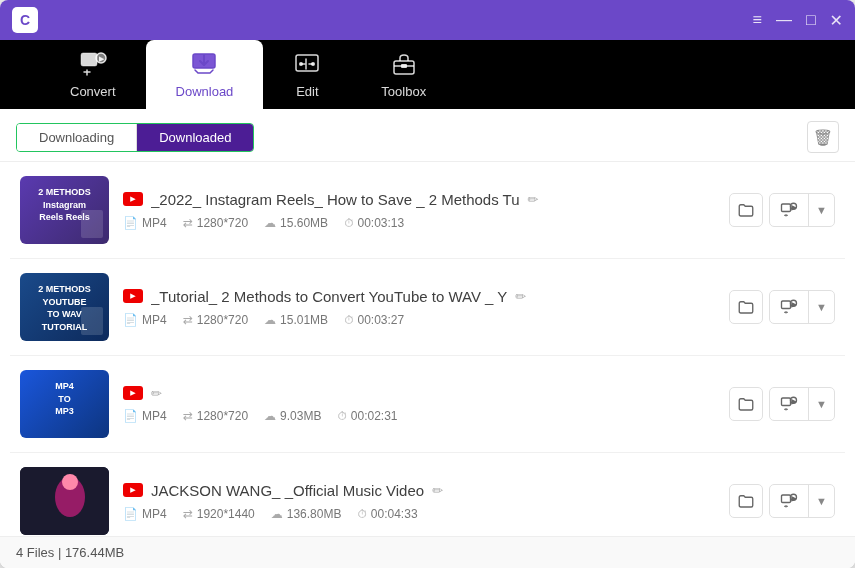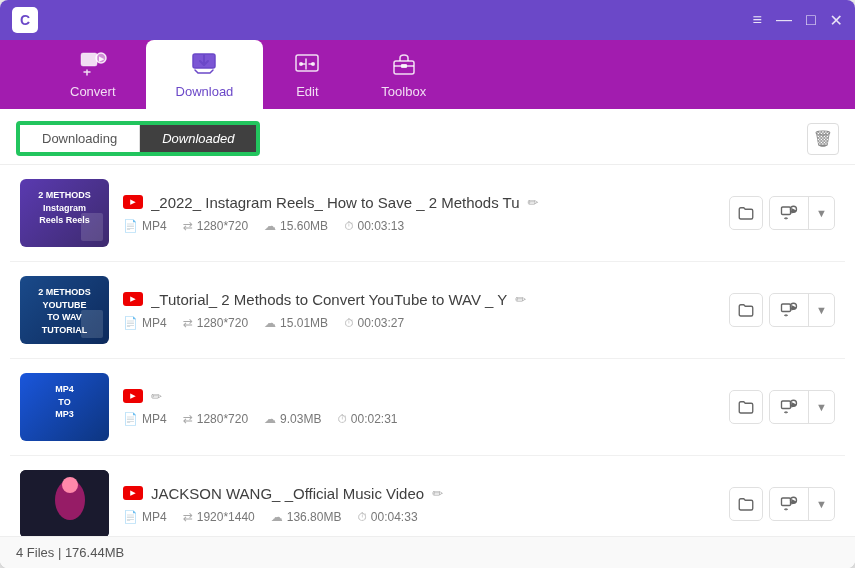--- a/index.html
+++ b/index.html
@@ -52,7 +52,7 @@
       opacity: 0.85;
     }
     .nav-bar {
-      background: #a21caf;
+      background: #000000;
       display: flex;
       align-items: flex-start;
       padding: 0 40px;

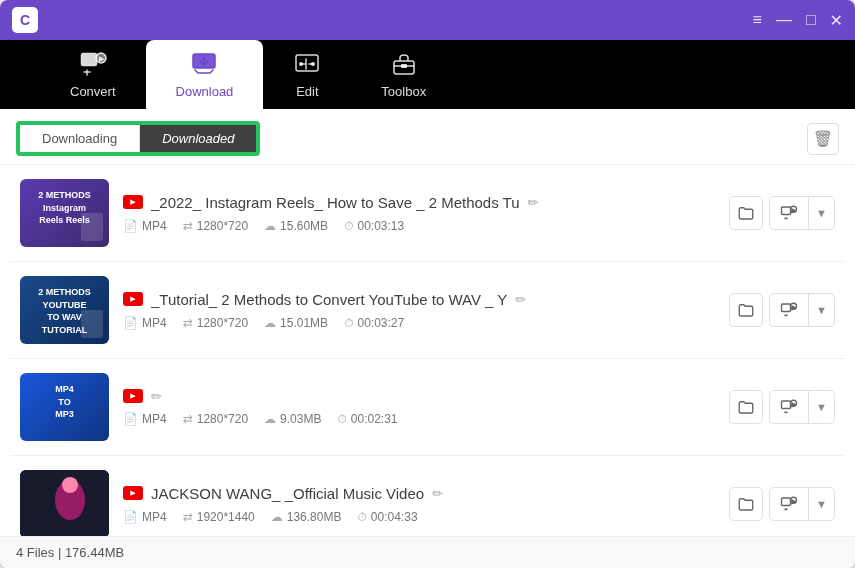--- a/index.html
+++ b/index.html
@@ -97,7 +97,7 @@
     }
     .tab-group {
       display: flex;
-      border: 4px solid #22c55e;
+      border: 1px solid #22c55e;
       border-radius: 4px;
       overflow: hidden;
     }

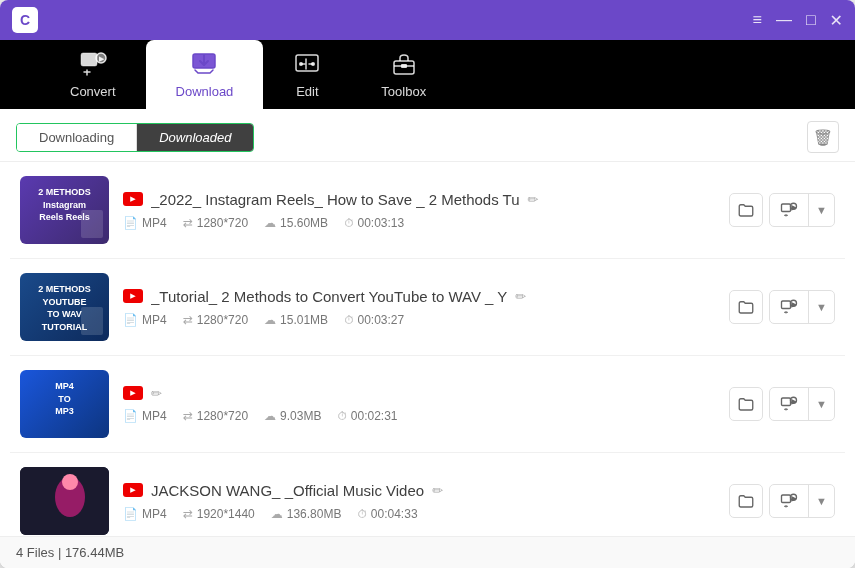--- a/index.html
+++ b/index.html
@@ -111,9 +111,8 @@
       outline: none;
     }
     .tab-btn.active {
-      background: #404040;
+      background: #4c1d95;
       color: #fff;
-      font-style: italic;
     }
     .tab-btn:not(:last-child) {
       border-right: 1px solid #ddd;

